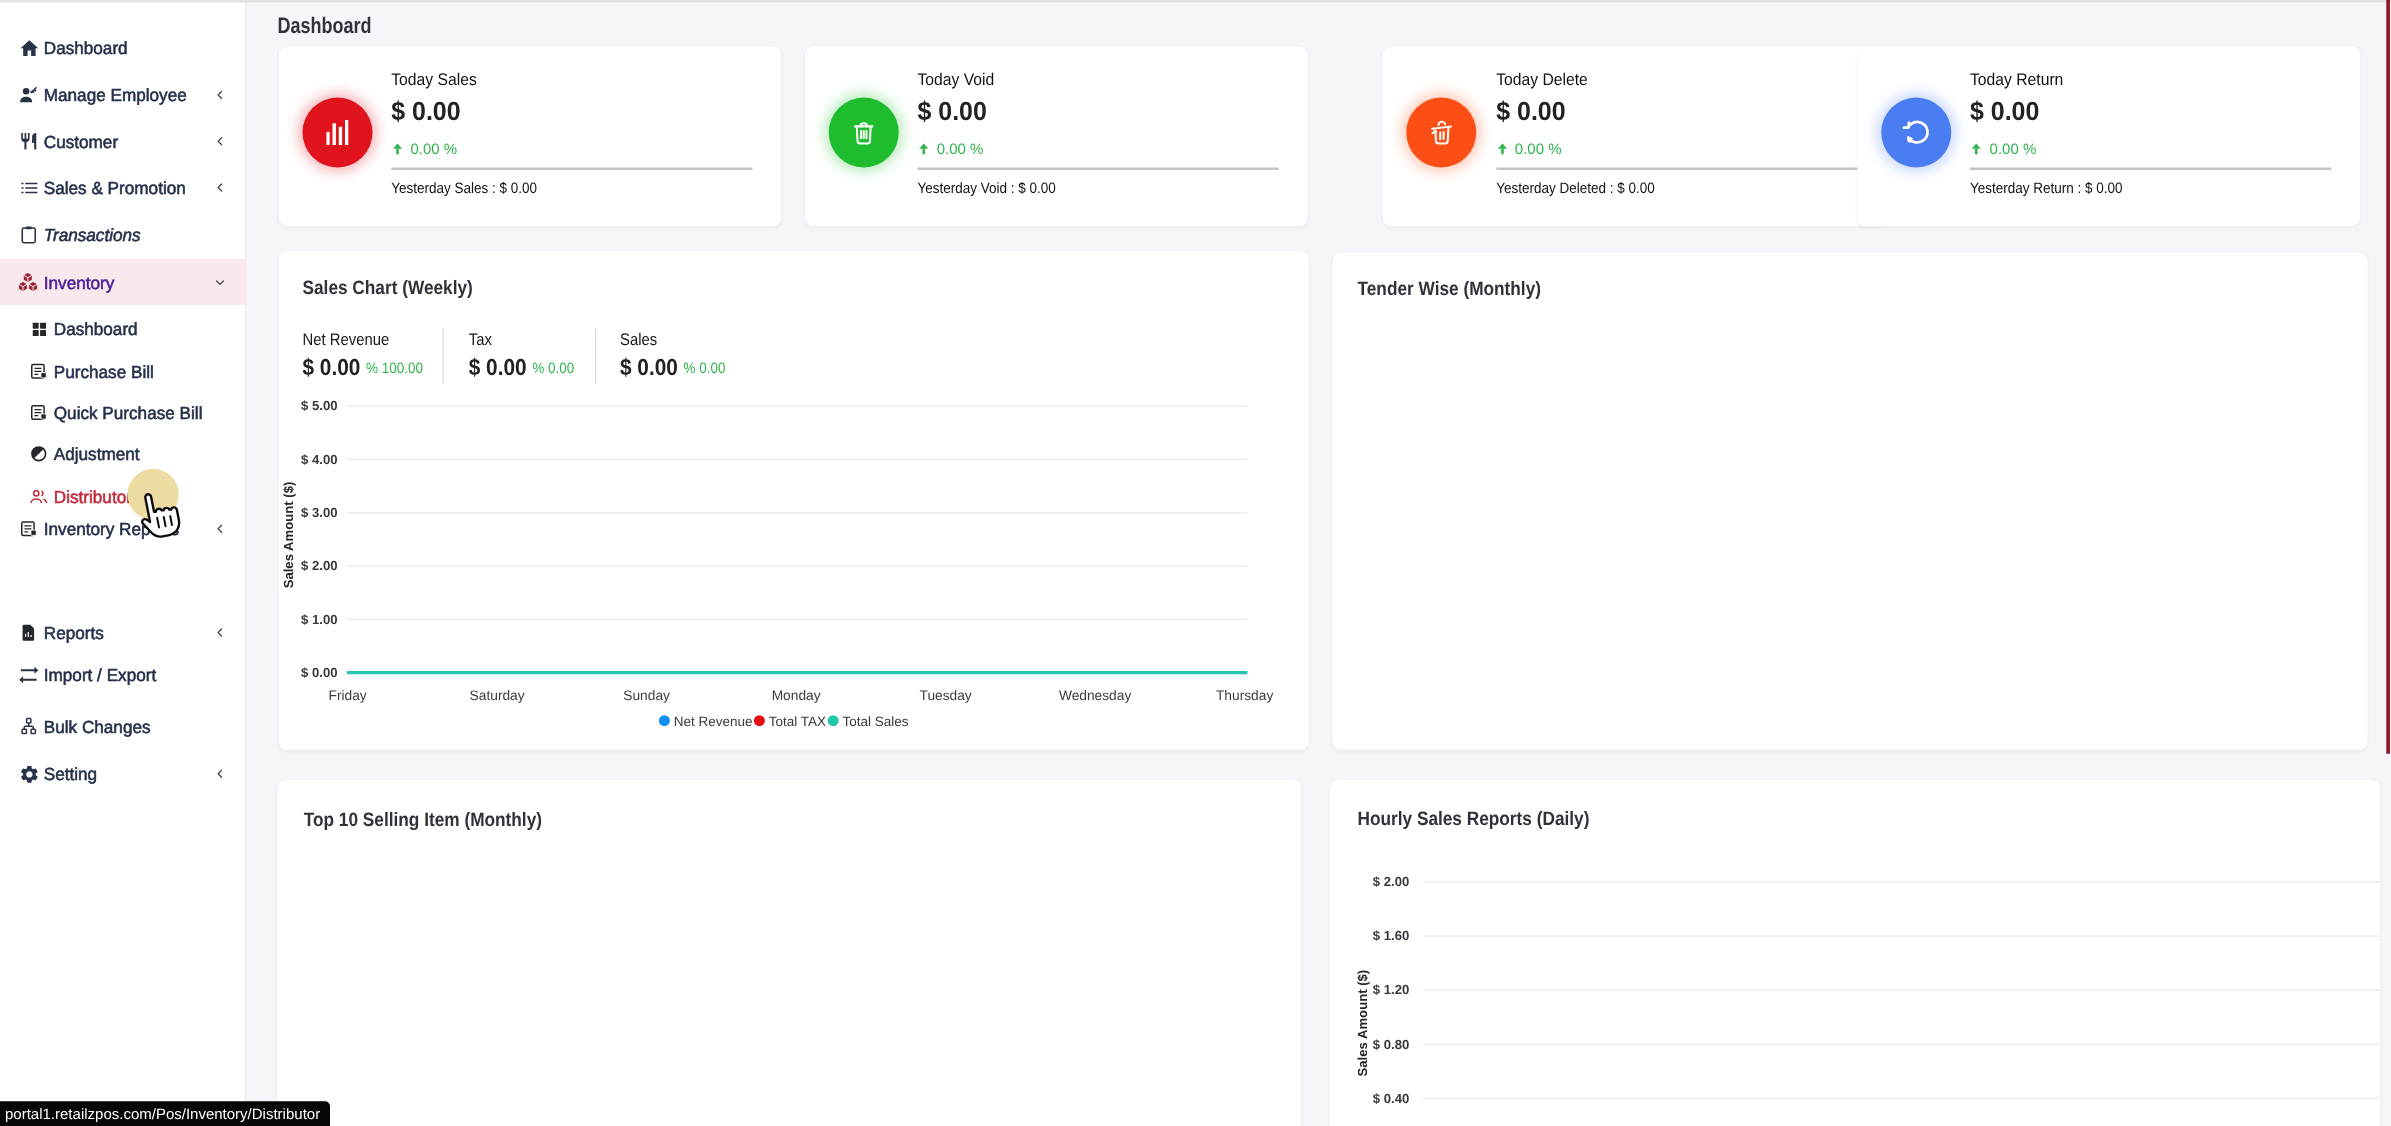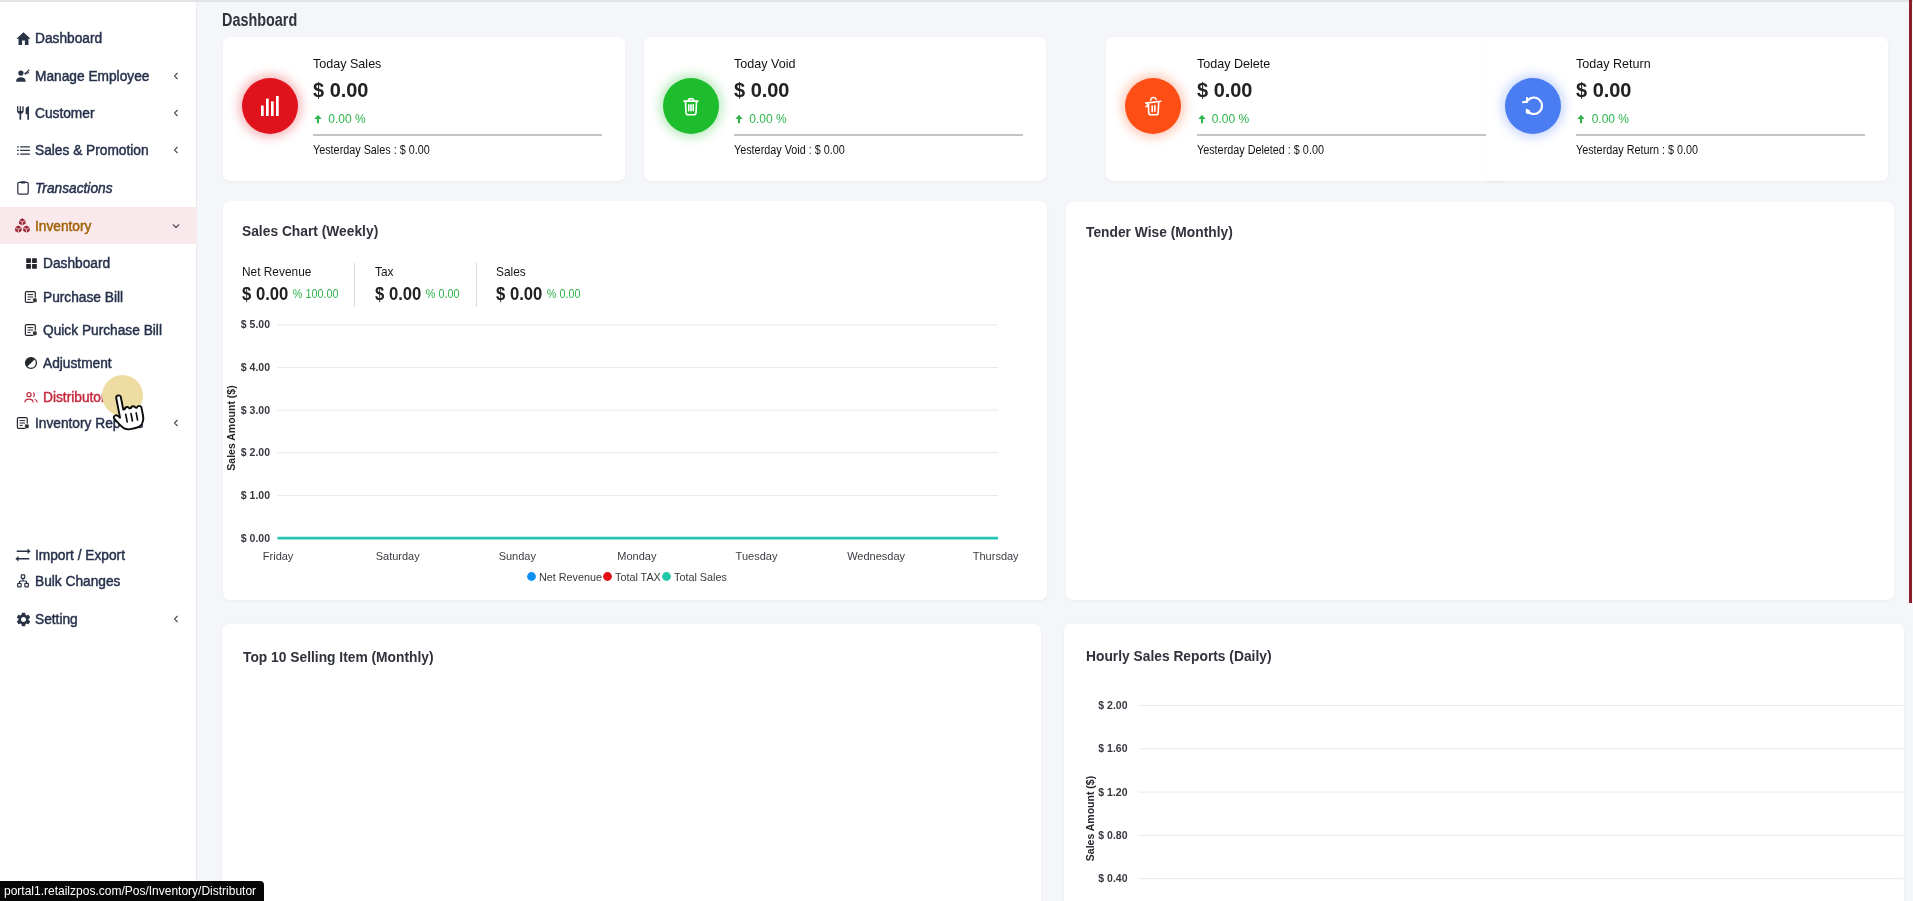--- a/index.html
+++ b/index.html
@@ -15,7 +15,7 @@
   .sub .ic { left:23px; width:16px; height:16px; }
   .sub .lb { left:43px; }
   .active-bg { position:absolute; left:0; top:207px; width:197px; height:36.5px; background:#f9e9ec; }
-  .red { color:#a16207; }
+  .red { color:#4c1d95; }
   .red2 { color:#c42a3d; }
   
   .h1 { position:absolute; left:222px; top:10px; font-size:18px; font-weight:bold; color:#31333c; z-index:6; transform:scaleX(0.8); transform-origin:0 50%; }

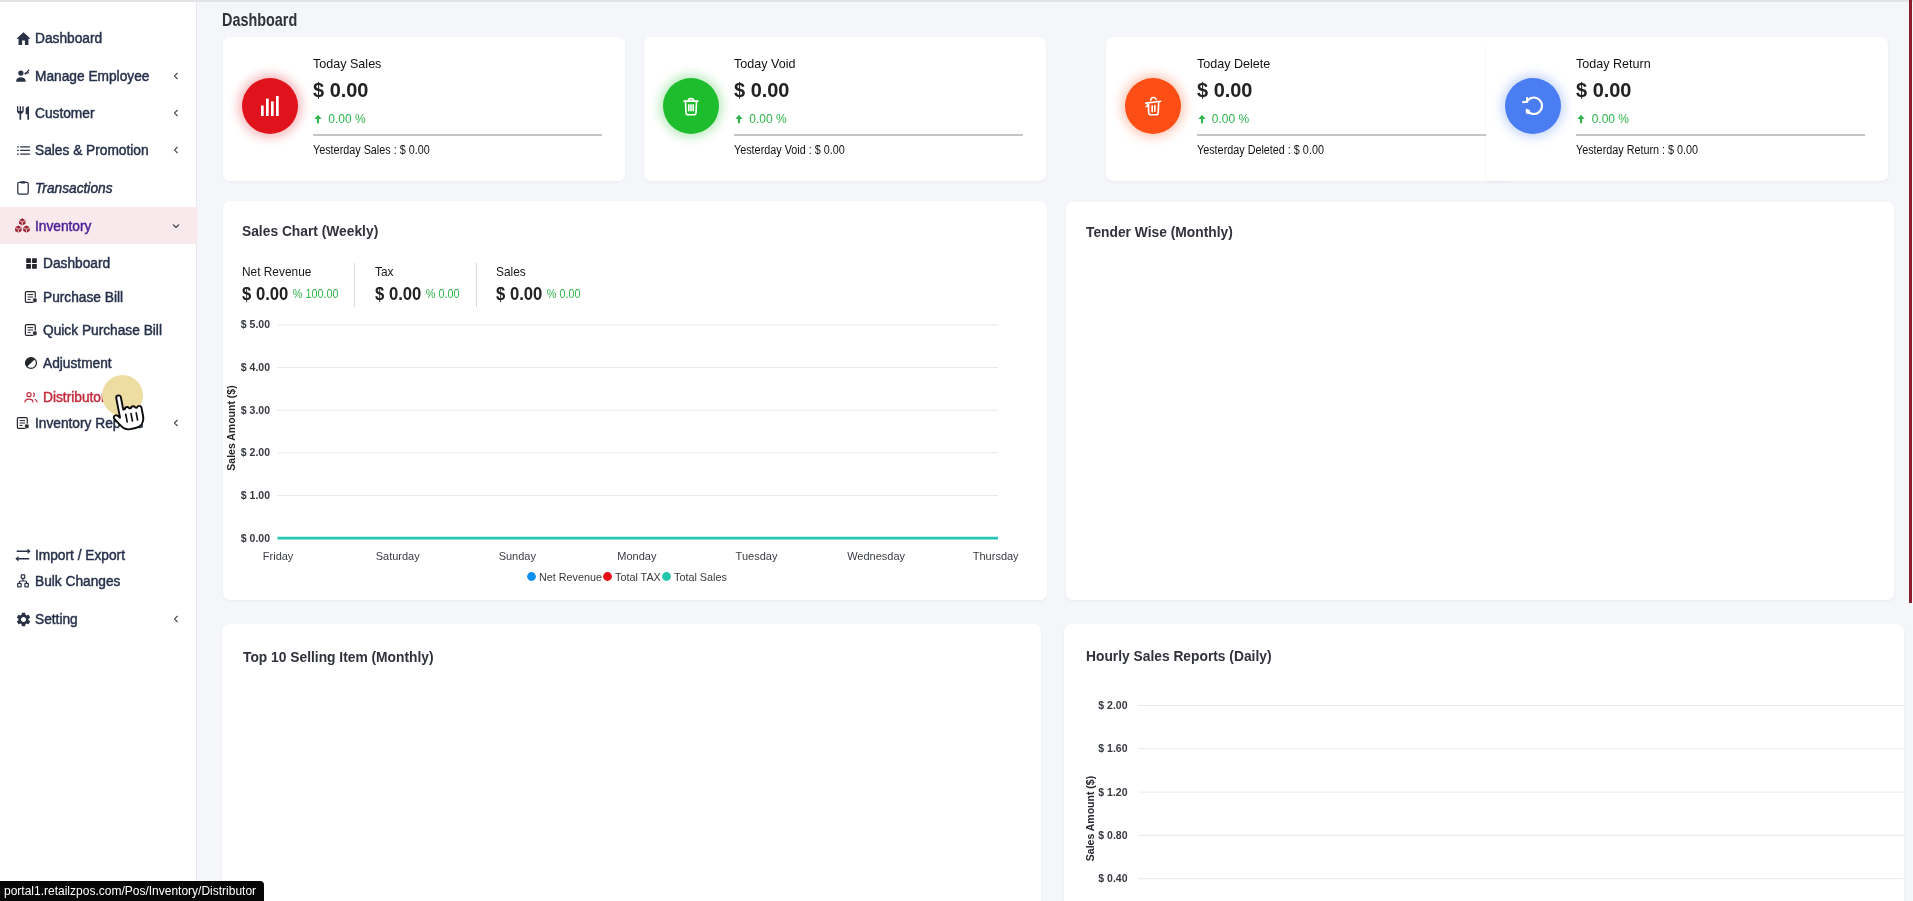--- a/index.html
+++ b/index.html
@@ -186,6 +186,20 @@
         </svg>
       </span>
       <span class="lb">Inventory Reports</span>
+      <svg class="ch" width="12" height="12" viewBox="0 0 24 24" fill="none" stroke="#4a4a55" stroke-width="2.2" stroke-linecap="round" stroke-linejoin="round">
+        <path d="M14.5 6.5L9 12l5.5 5.5"></path>
+      </svg>
+    </div>
+  <div class="mi " style="top:487px;">
+      <span class="ic">
+        <svg width="16" height="16" viewBox="0 0 24 24">
+          <path d="M6.2 2.6h7.6l4.6 4.6v13.2a1.6 1.6 0 0 1-1.6 1.6H6.2a1.6 1.6 0 0 1-1.6-1.6V4.2a1.6 1.6 0 0 1 1.6-1.6z" fill="#23262b"></path>
+          <g stroke="#fff" stroke-width="1.5">
+            <path d="M8.2 17.4v-3.8M11.5 17.4v-6M14.8 17.4v-2.4"></path>
+          </g>
+        </svg>
+      </span>
+      <span class="lb">Reports</span>
       <svg class="ch" width="12" height="12" viewBox="0 0 24 24" fill="none" stroke="#4a4a55" stroke-width="2.2" stroke-linecap="round" stroke-linejoin="round">
         <path d="M14.5 6.5L9 12l5.5 5.5"></path>
       </svg>

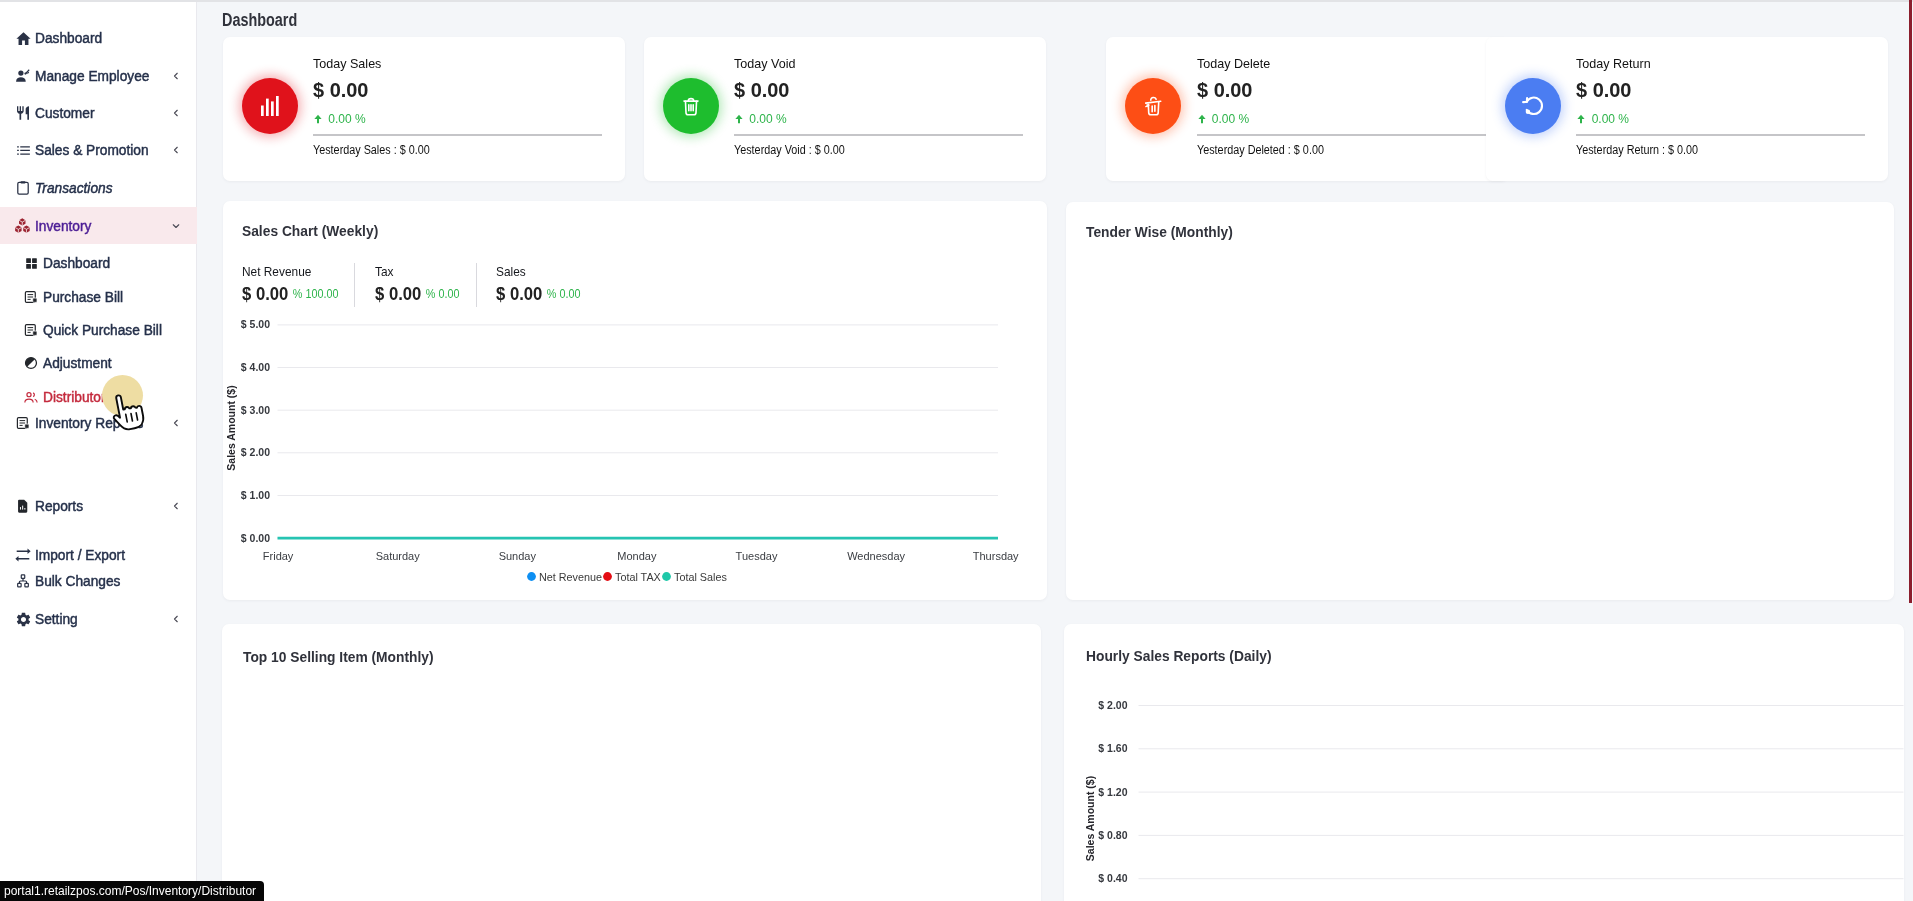--- a/index.html
+++ b/index.html
@@ -204,7 +204,7 @@
         <path d="M14.5 6.5L9 12l5.5 5.5"></path>
       </svg>
     </div>
-  <div class="mi " style="top:536px;">
+  <div class="mi " style="top:521px;">
       <span class="ic">
         <svg width="18" height="18" viewBox="0 0 24 24" fill="#2a3246">
           <path d="M18 10.6l4.2-3.7L18 3.2v2.7H3.6v2h14.4zM6 13.4l-4.2 3.7L6 20.8v-2.7h14.4v-2H6z"></path>

